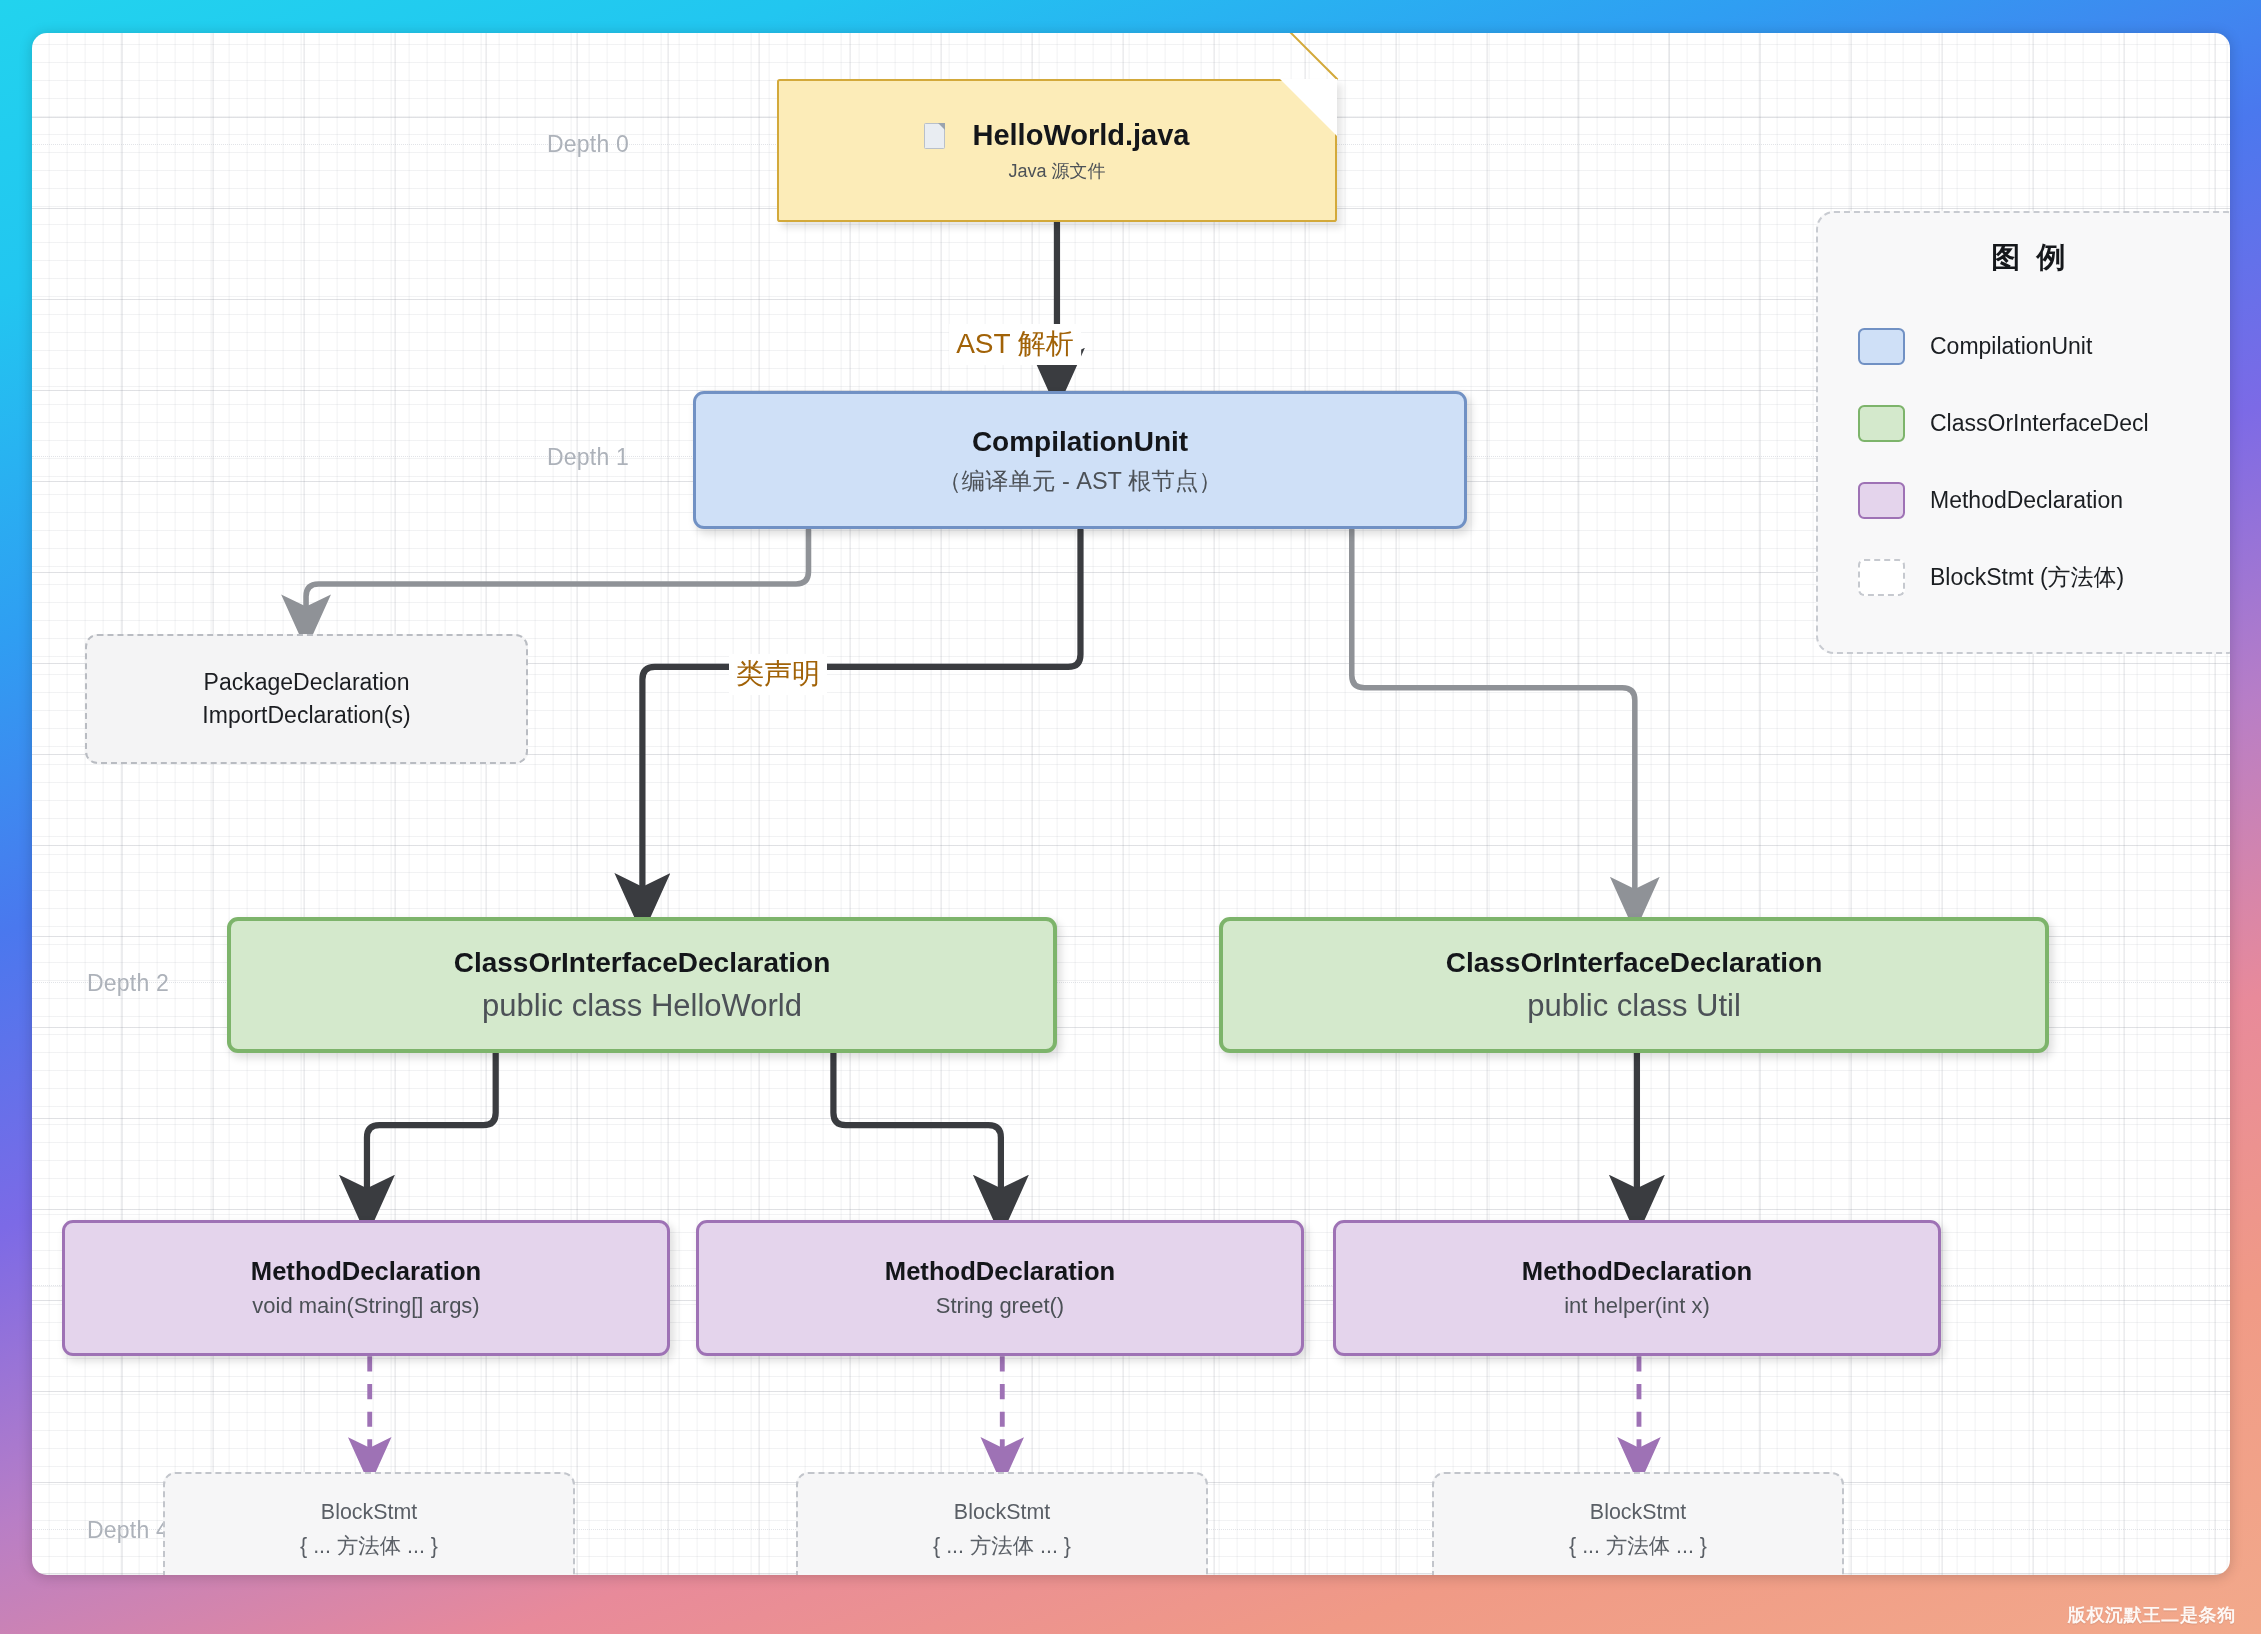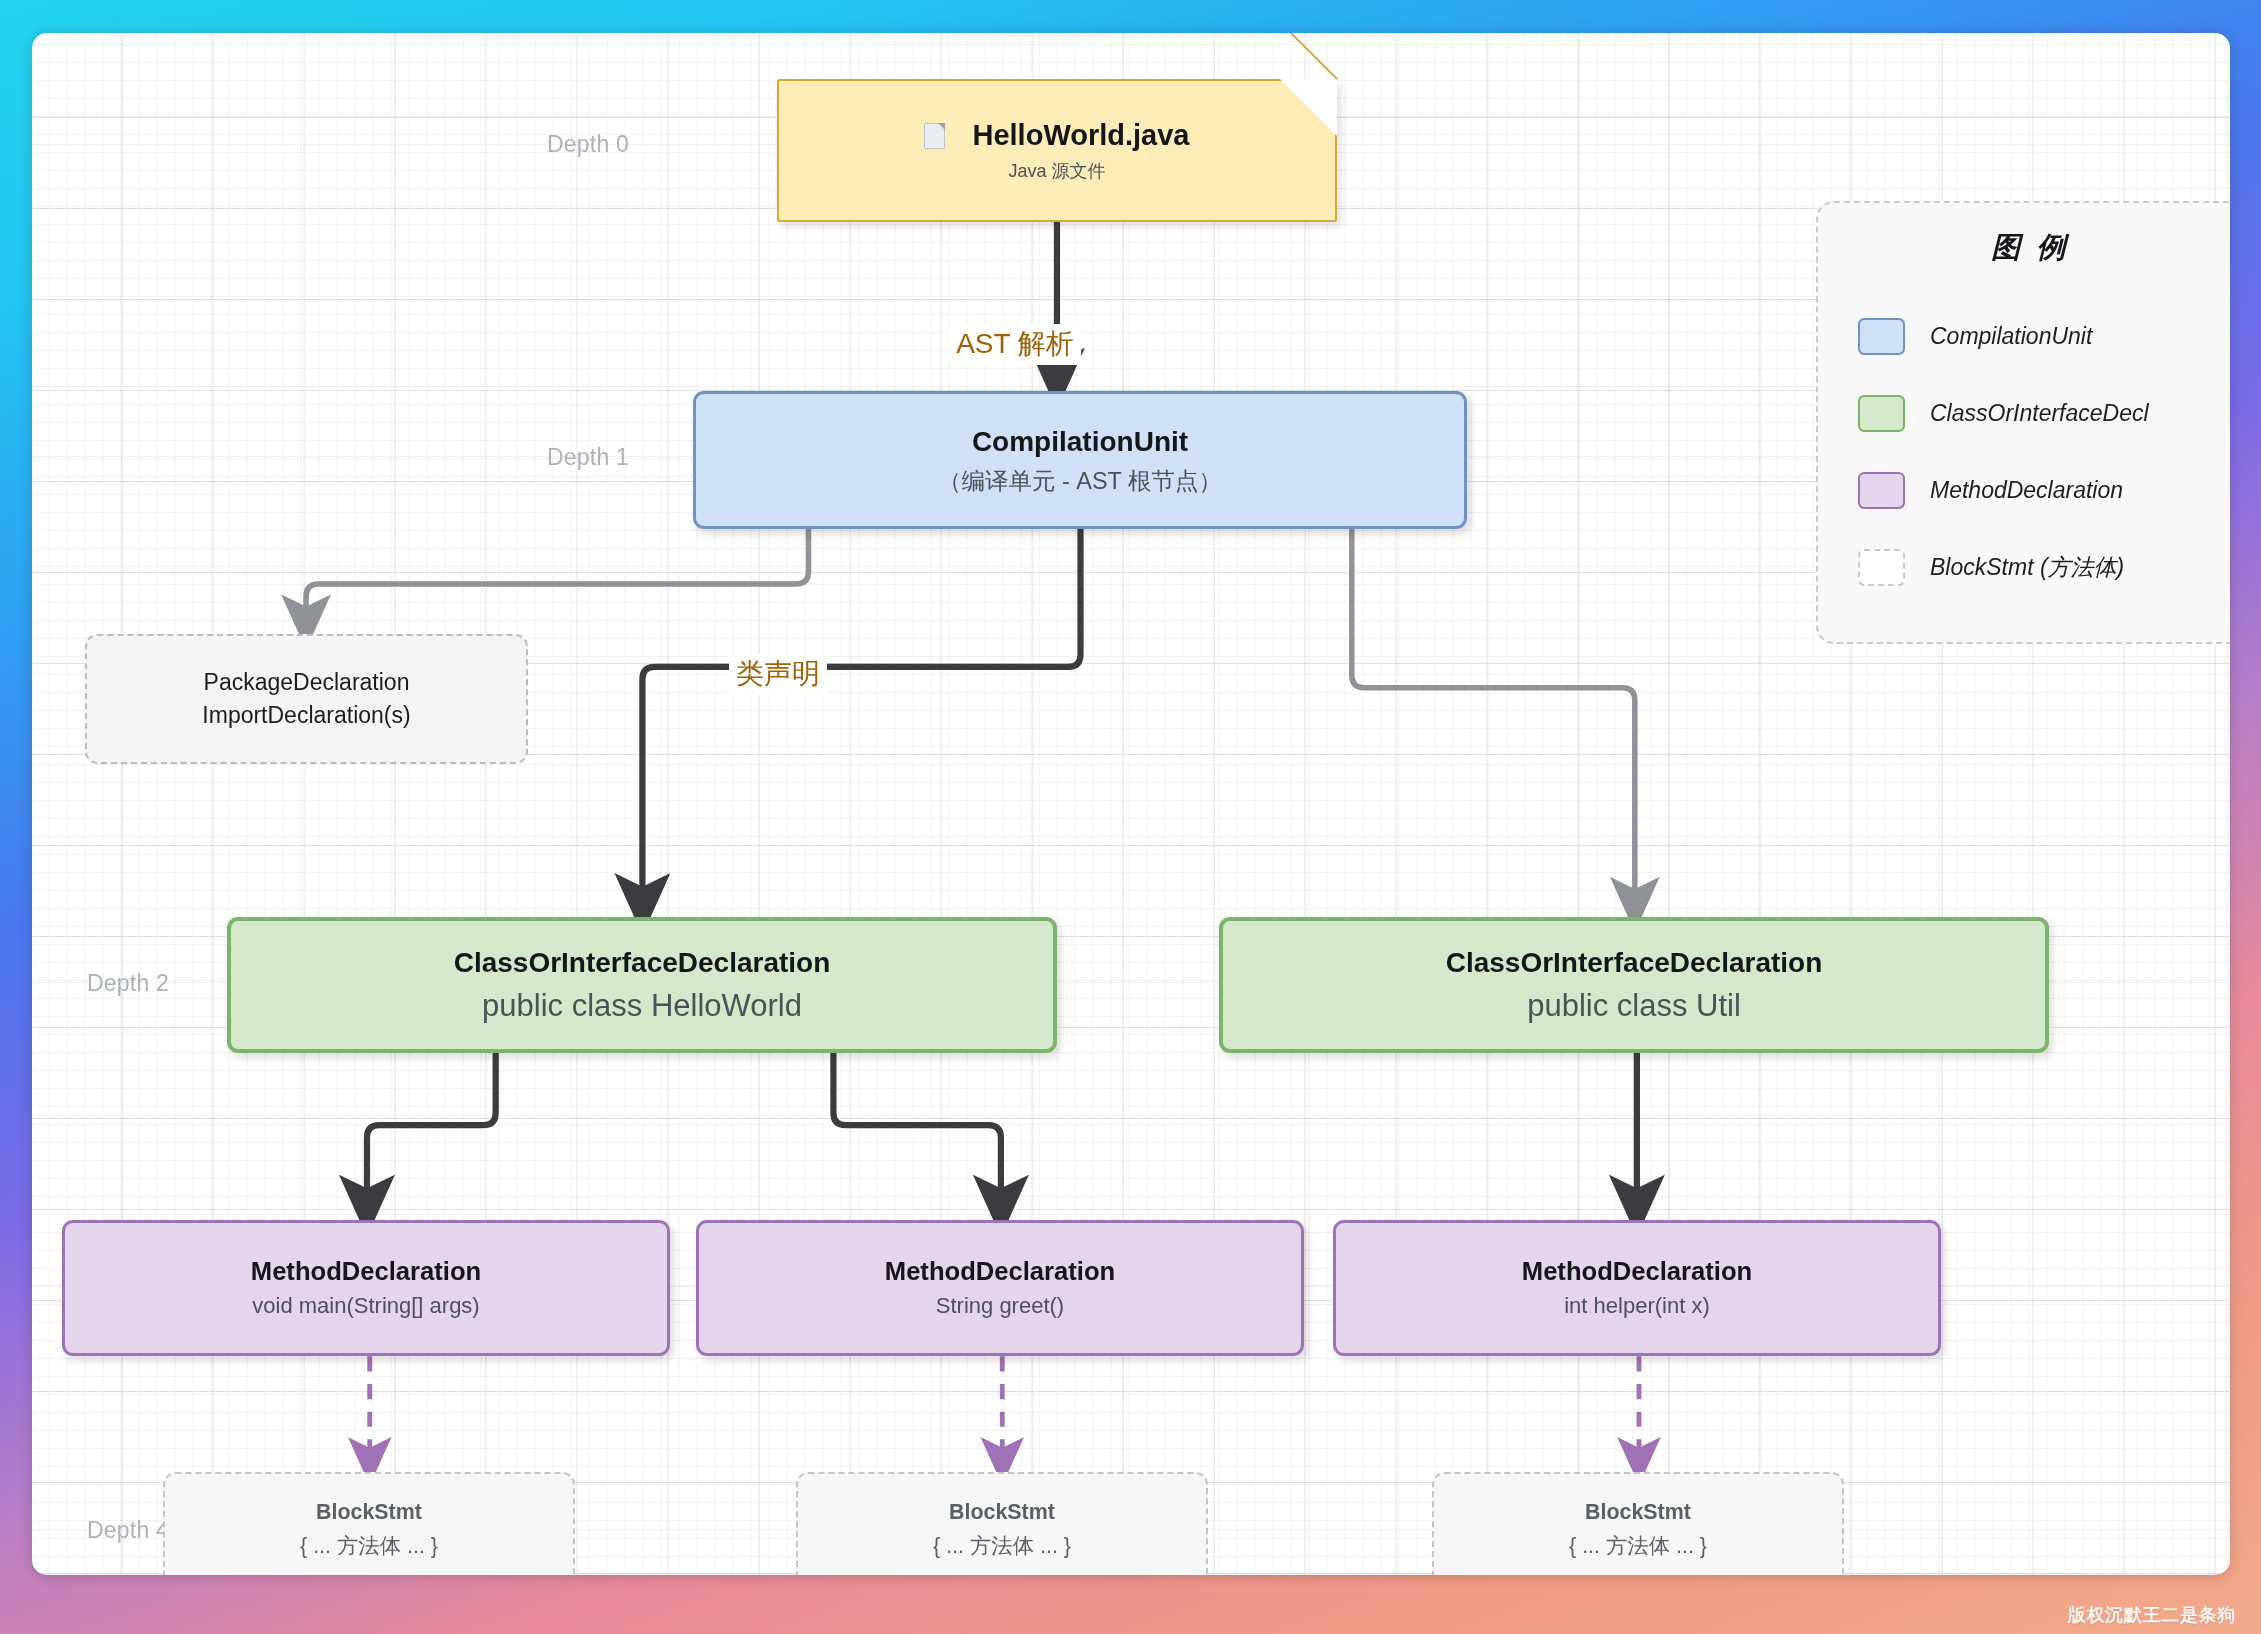--- a/index.html
+++ b/index.html
@@ -162,14 +162,13 @@
   
   #legend {
     position: absolute;
-    left: 1784px; top: 168px; width: 429px; height: 443px;
+    left: 1784px; top: 178px; width: 429px; height: 443px;
     background: #f8f8f9;
     border: 2.8px dashed #c8cbd1;
     border-radius: 18px;
     z-index: 6;
     box-sizing: border-box;
     padding: 25px 0 0 0;
-    font-style: italic;
   }
   #legend .legend-title {
     text-align: center;

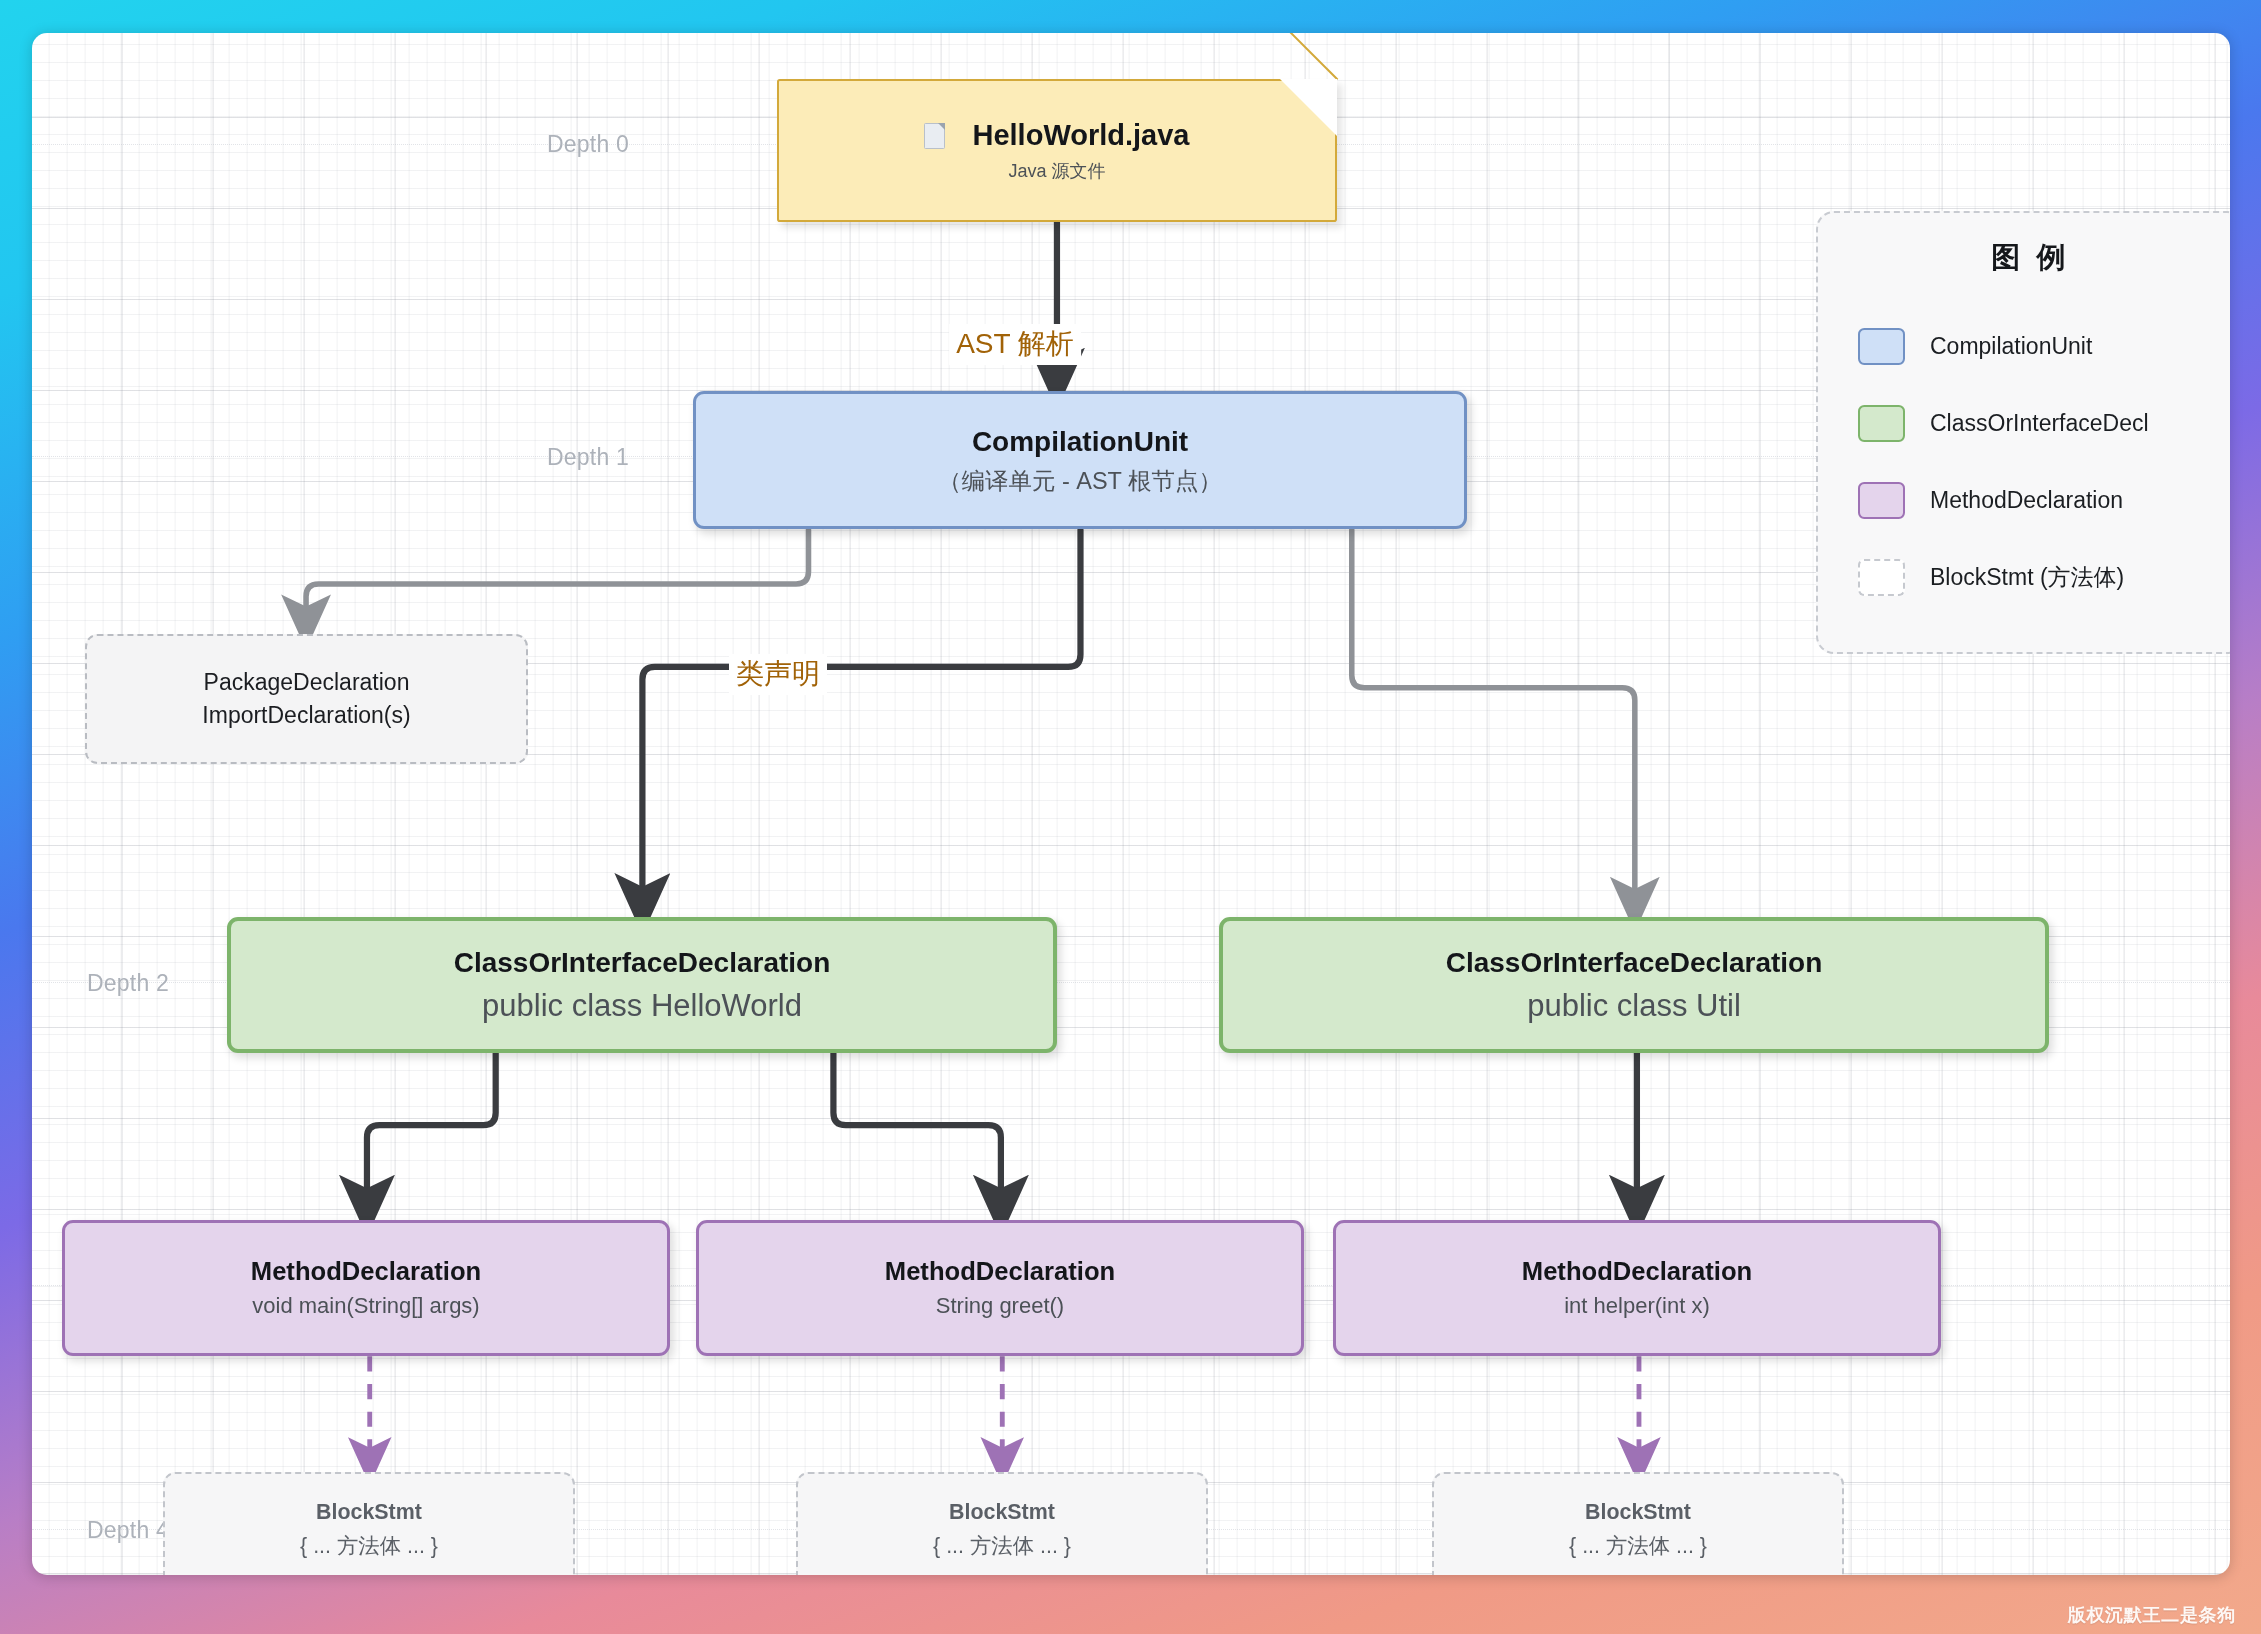--- a/index.html
+++ b/index.html
@@ -153,7 +153,7 @@
     border: 2.8px dashed #c2c5cb;
     border-radius: 12.5px;
   }
-  .block-node .t1 { font-weight: bold; font-size: 21.4px; color:#5a5f66; }
+  .block-node .t1 { font-weight: normal; font-size: 21.4px; color:#5a5f66; }
   .block-node .t2 { font-size: 21.4px; color:#5a5f66; margin-top: 8.3px; }
   #b-main   { left: 131px;  top: 1439px; width: 412px; height: 116px; }
   #b-greet  { left: 764px; top: 1439px; width: 412px; height: 116px; }

